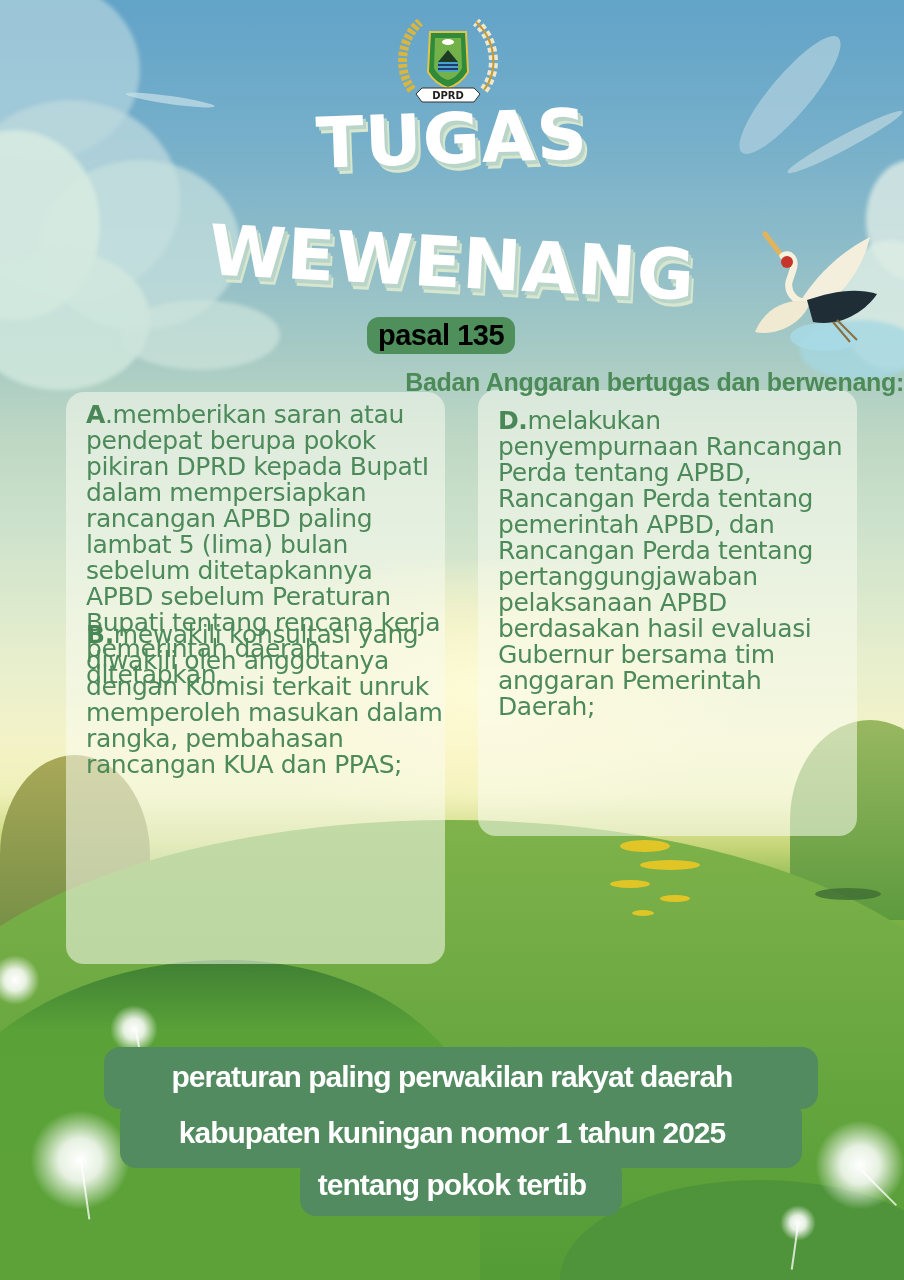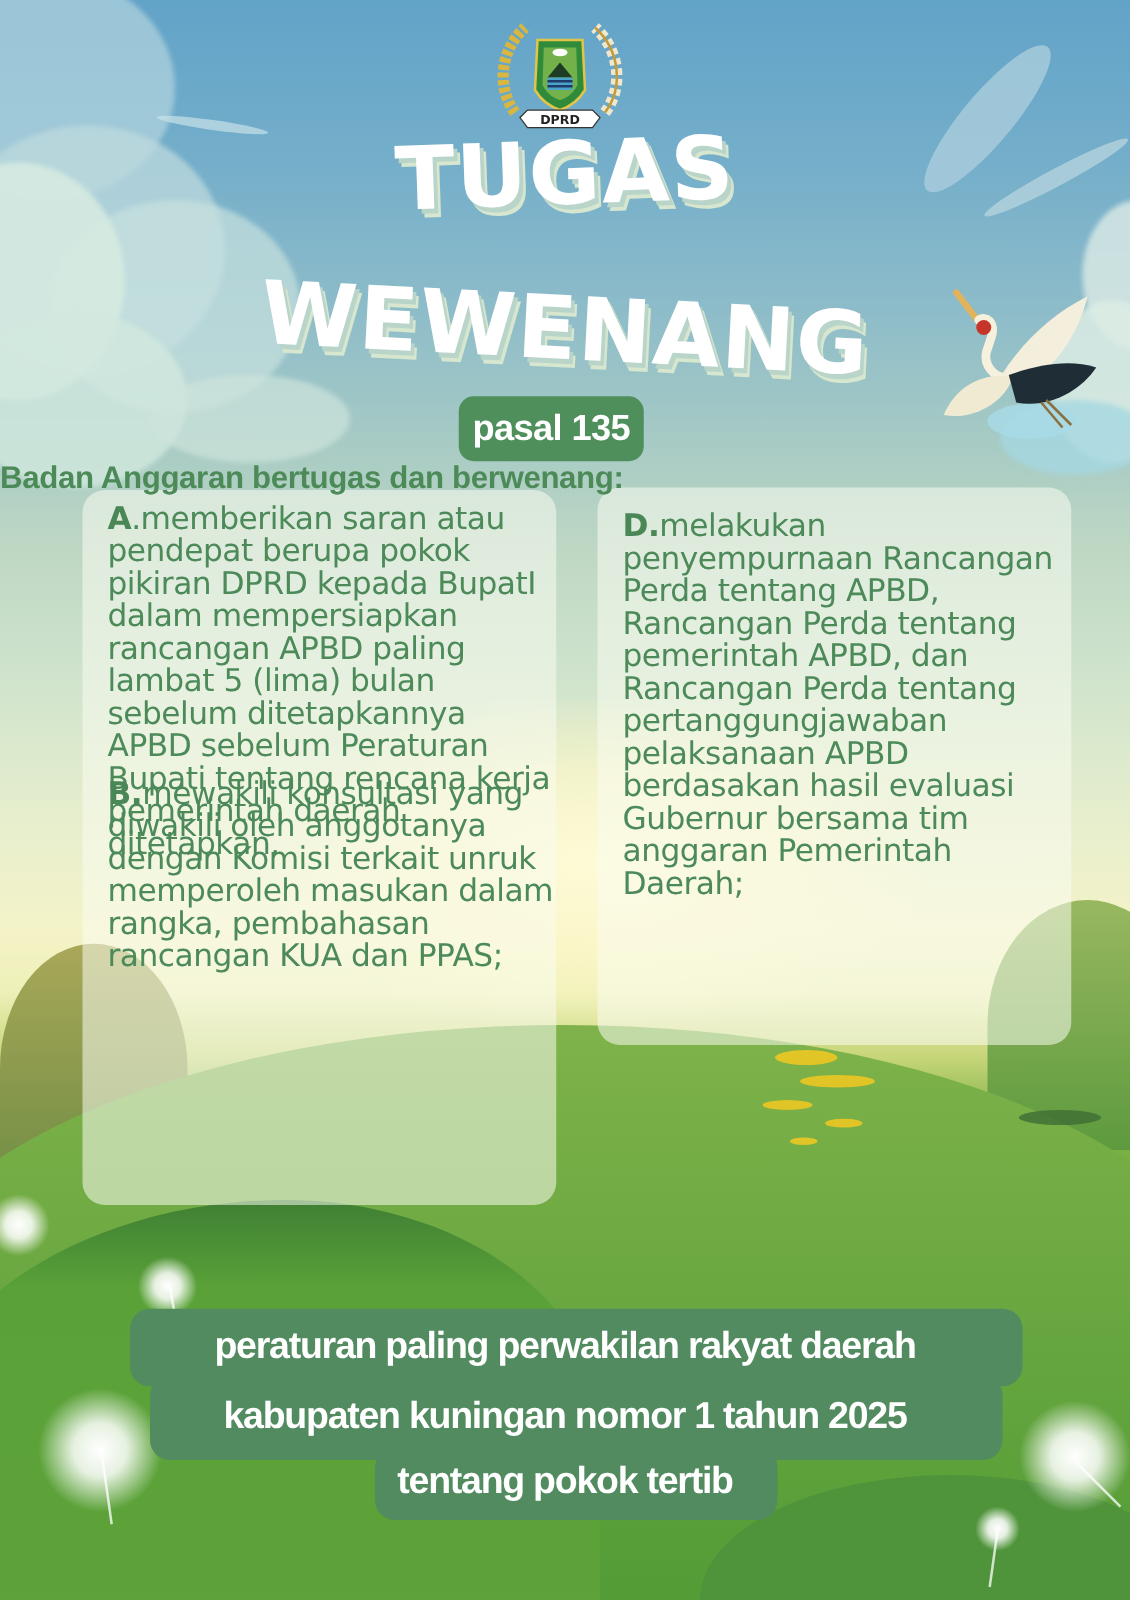--- a/index.html
+++ b/index.html
@@ -41,9 +41,9 @@
   .t3 { top: 222px; font-size: 70px; transform: rotate(3deg); }
 
   .pasal-badge {
-    position: absolute; left: 367px; top: 317px; width: 148px; height: 52px;
+    position: absolute; left: 367px; top: 317px; width: 148px; height: 37px;
     background: #4e8f5c; border-radius: 12px;
-    color: #ffffff; font-weight: bold; font-size: 29px;
+    color: #000000; font-weight: bold; font-size: 29px;
     display: flex; align-items: center; justify-content: center; letter-spacing: -0.5px;
   }
   .subheading {

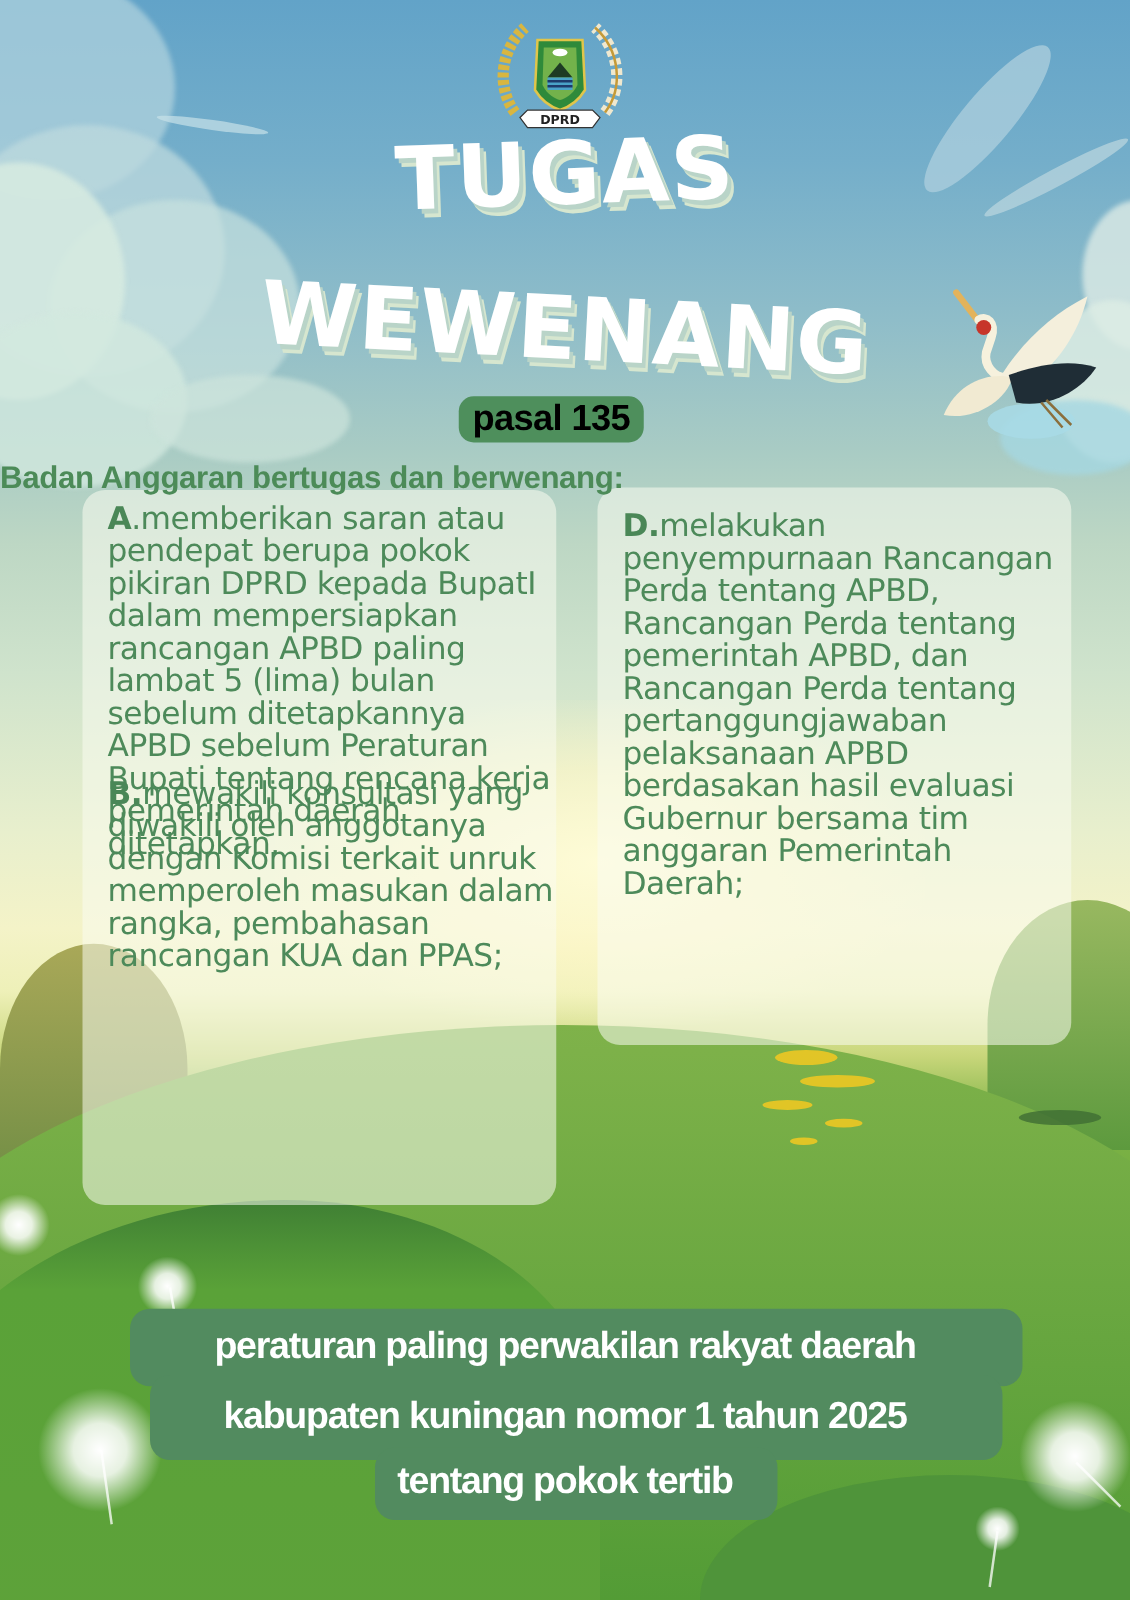--- a/index.html
+++ b/index.html
@@ -47,7 +47,7 @@
     display: flex; align-items: center; justify-content: center; letter-spacing: -0.5px;
   }
   .subheading {
-    position: absolute; left: 0; top: 368px; width: 904px; text-align: left;
+    position: absolute; left: 0; top: 368px; width: 904px; text-align: right;
     font-weight: bold; font-size: 25px; color: #4c8b58; letter-spacing: -0.3px;
   }
 

